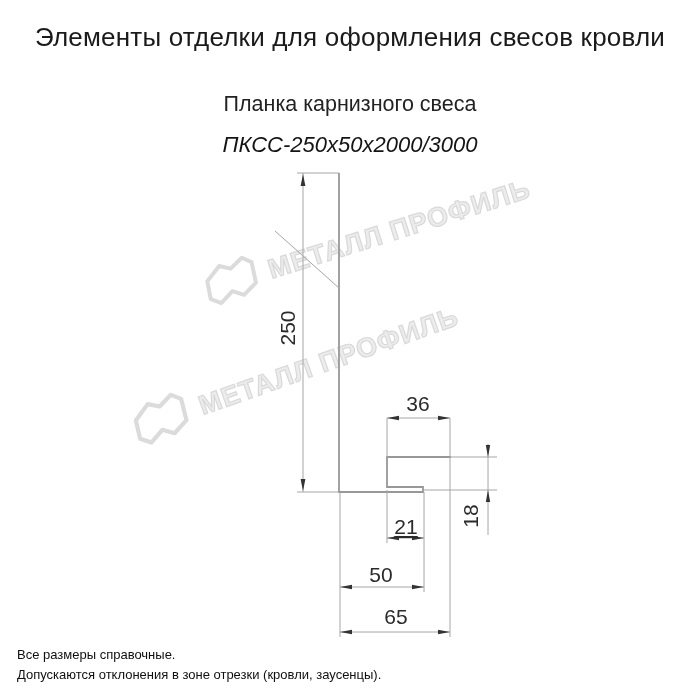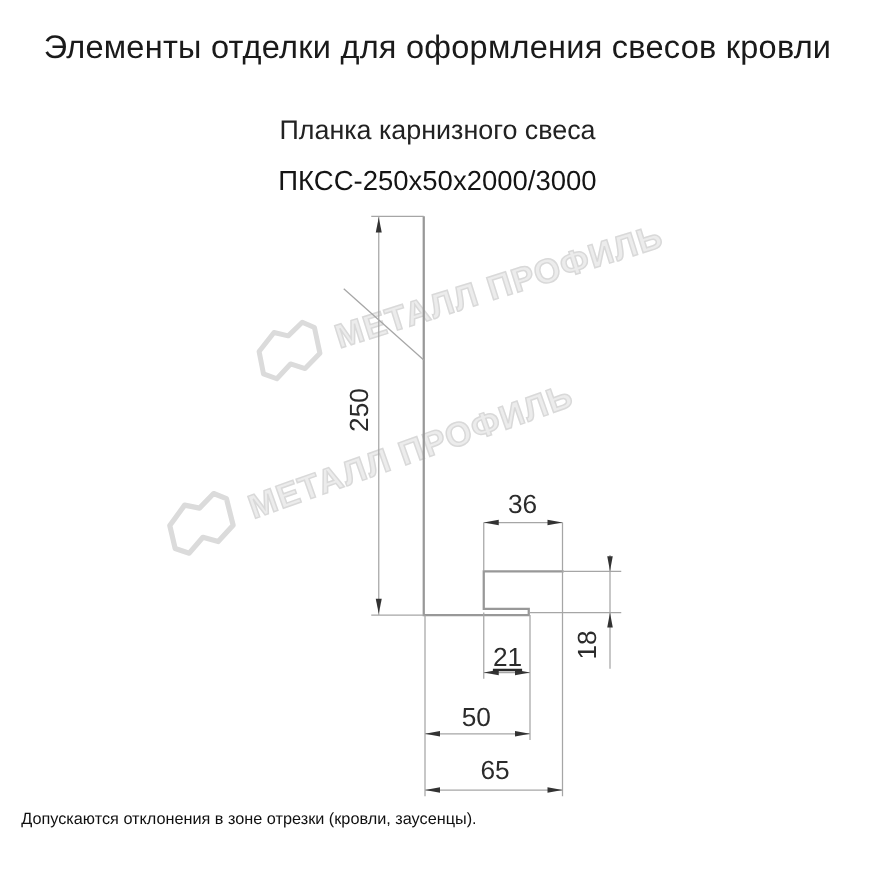--- a/index.html
+++ b/index.html
@@ -35,6 +35,7 @@
     font-size:22px;
     color:#141414;
     white-space:nowrap;
+    font-style:italic;
   }
   svg.draw{left:0;top:0;}
   .dim-label{

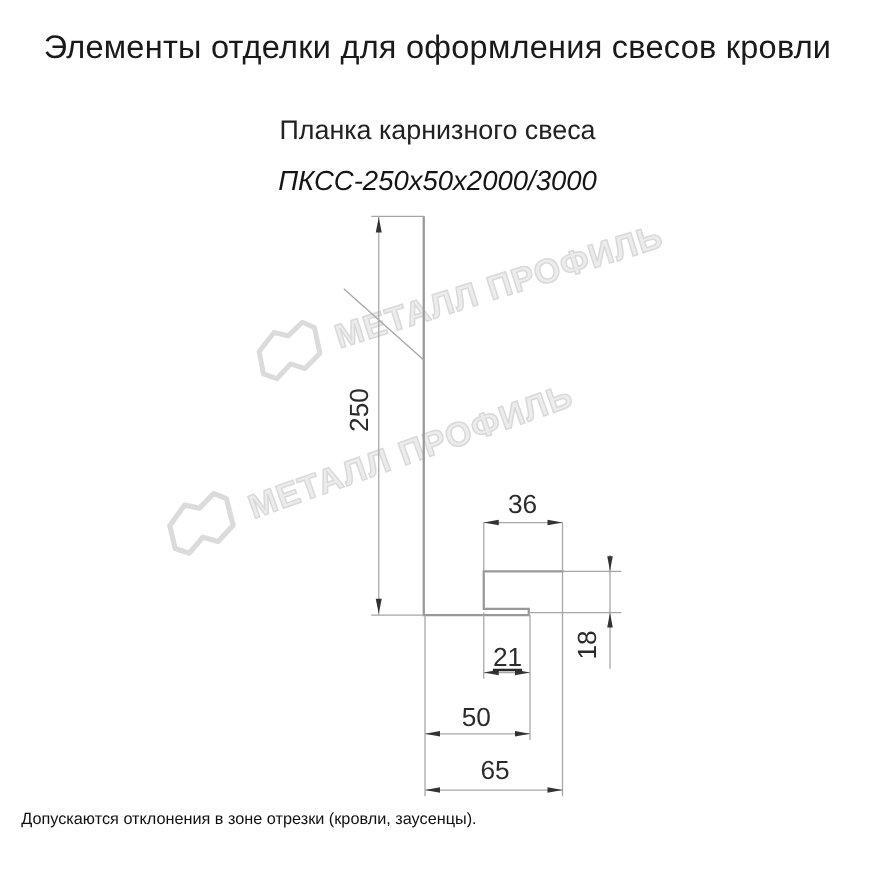--- a/index.html
+++ b/index.html
@@ -150,6 +150,7 @@
 
 
   <div class="abs footer">
+    <span>Все размеры справочные.</span>
     <span>Допускаются отклонения в зоне отрезки (кровли, заусенцы).</span>
   </div>
 

